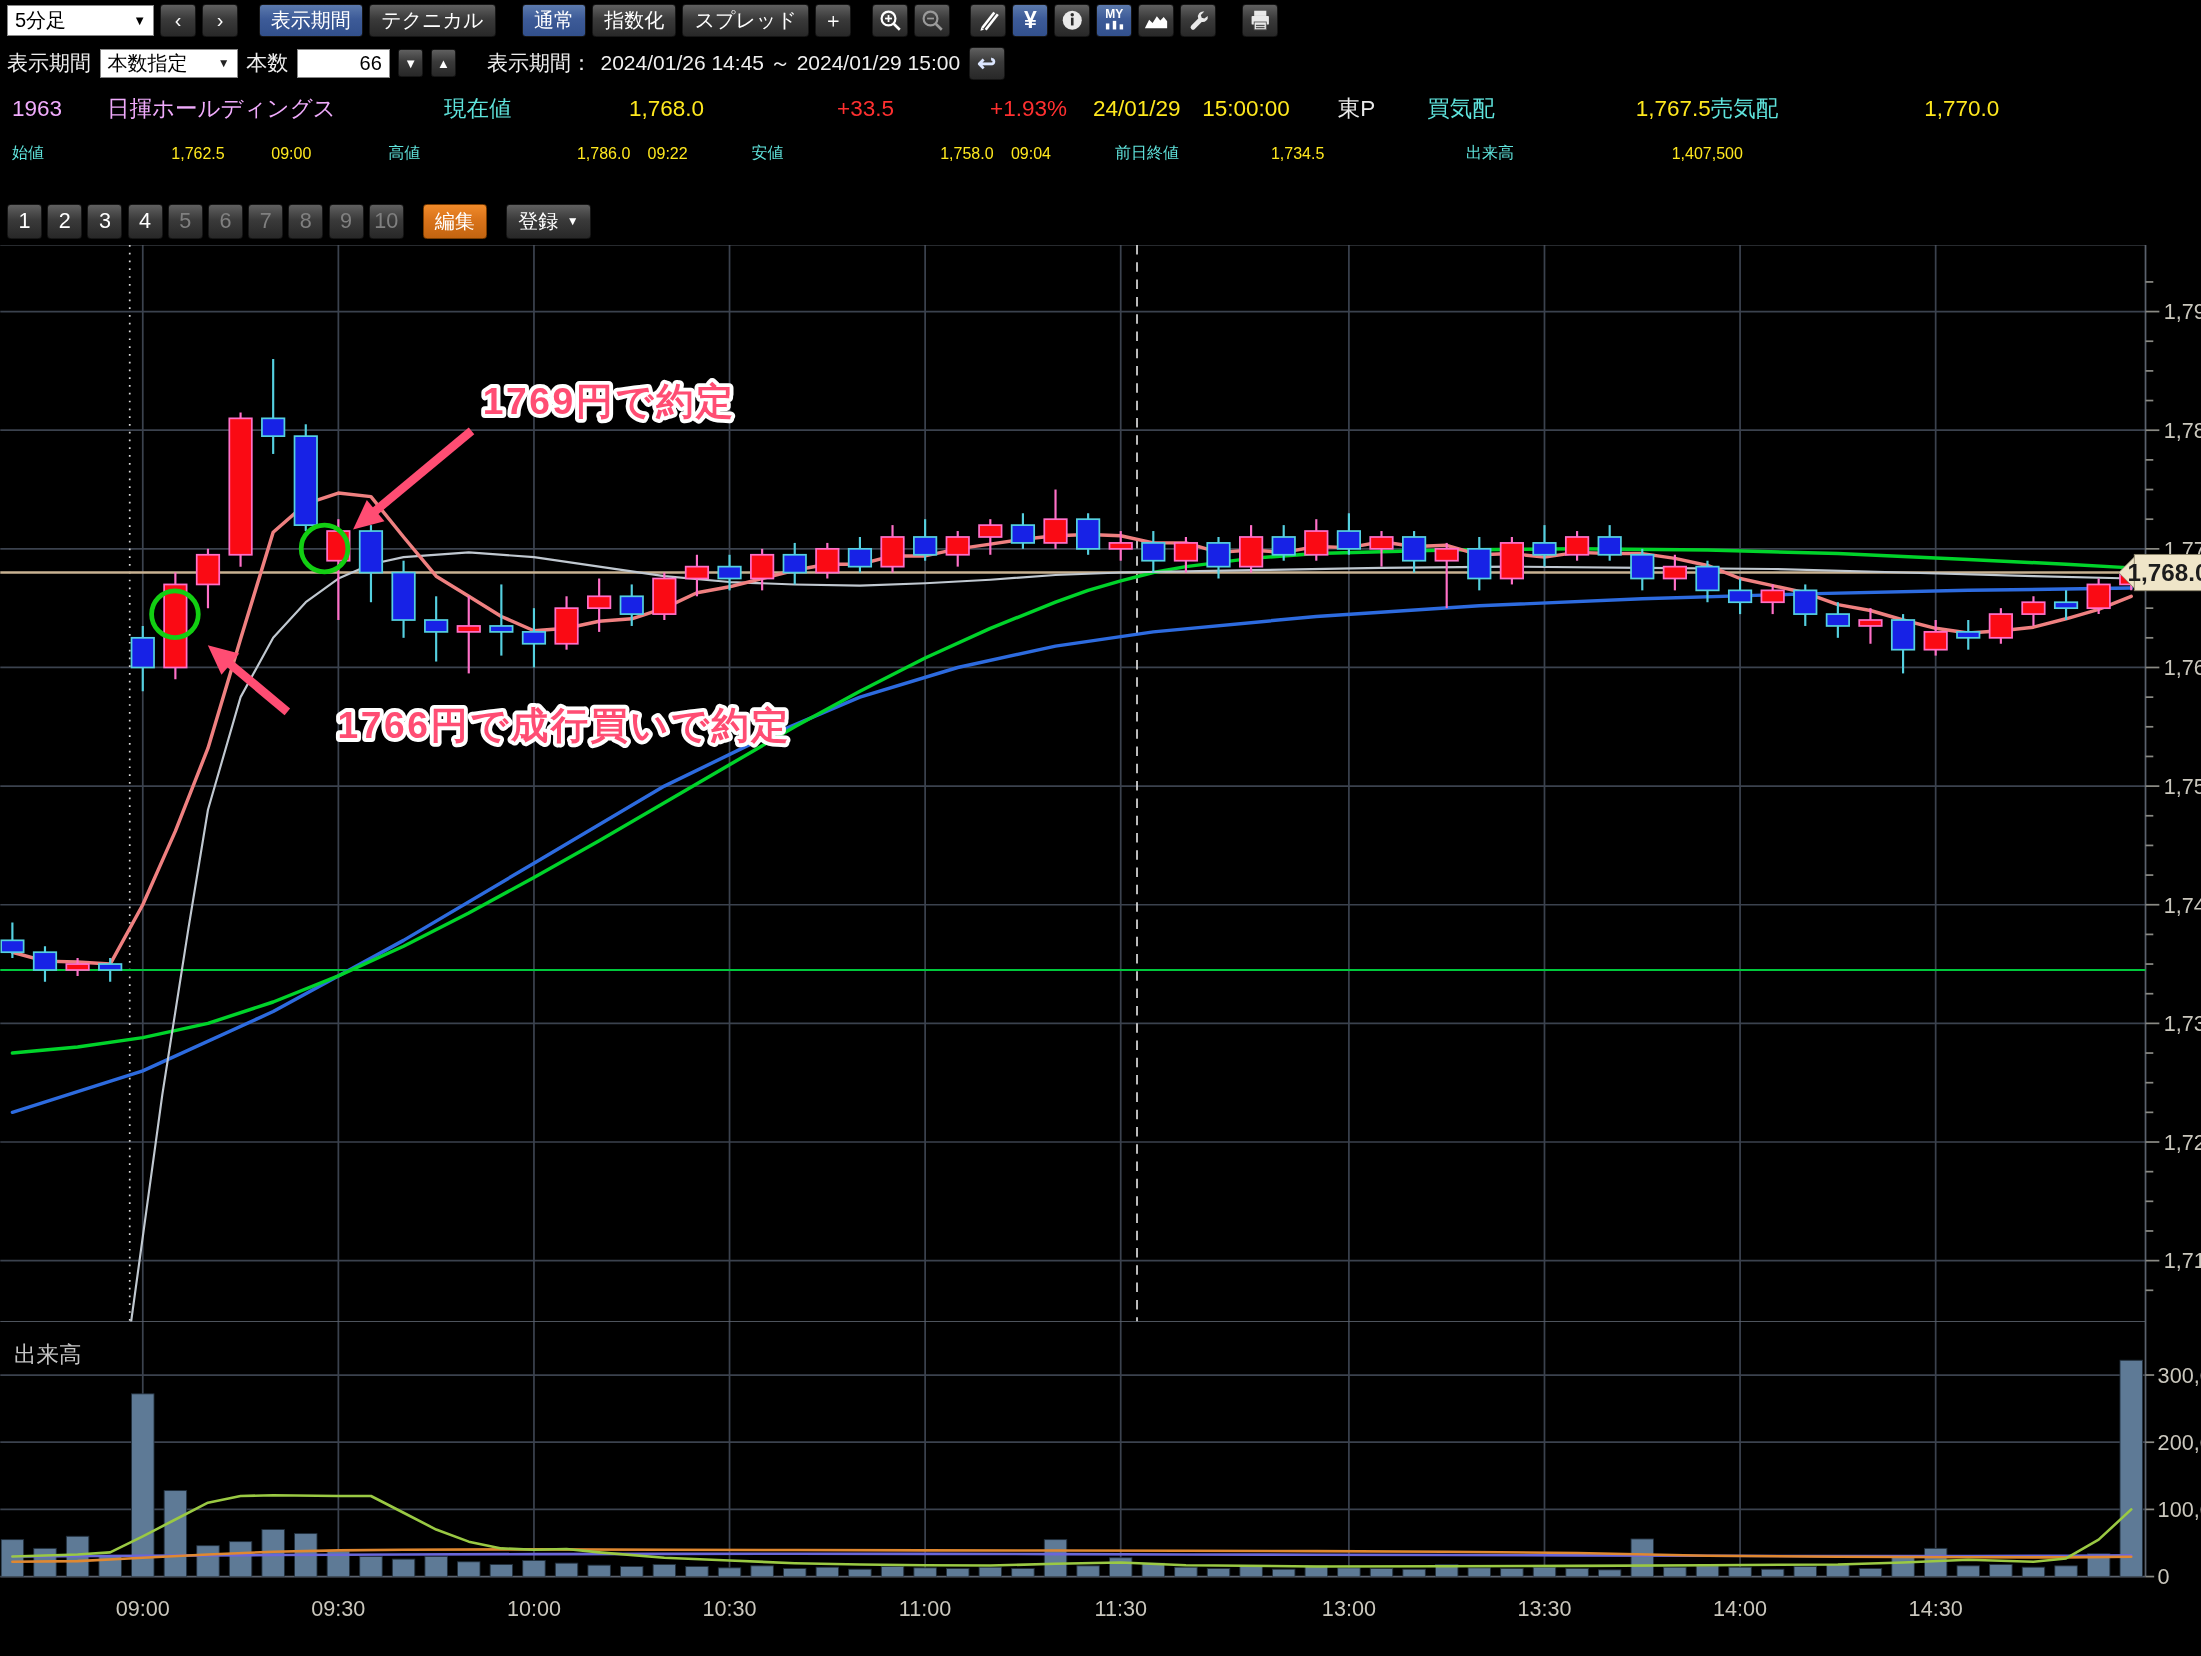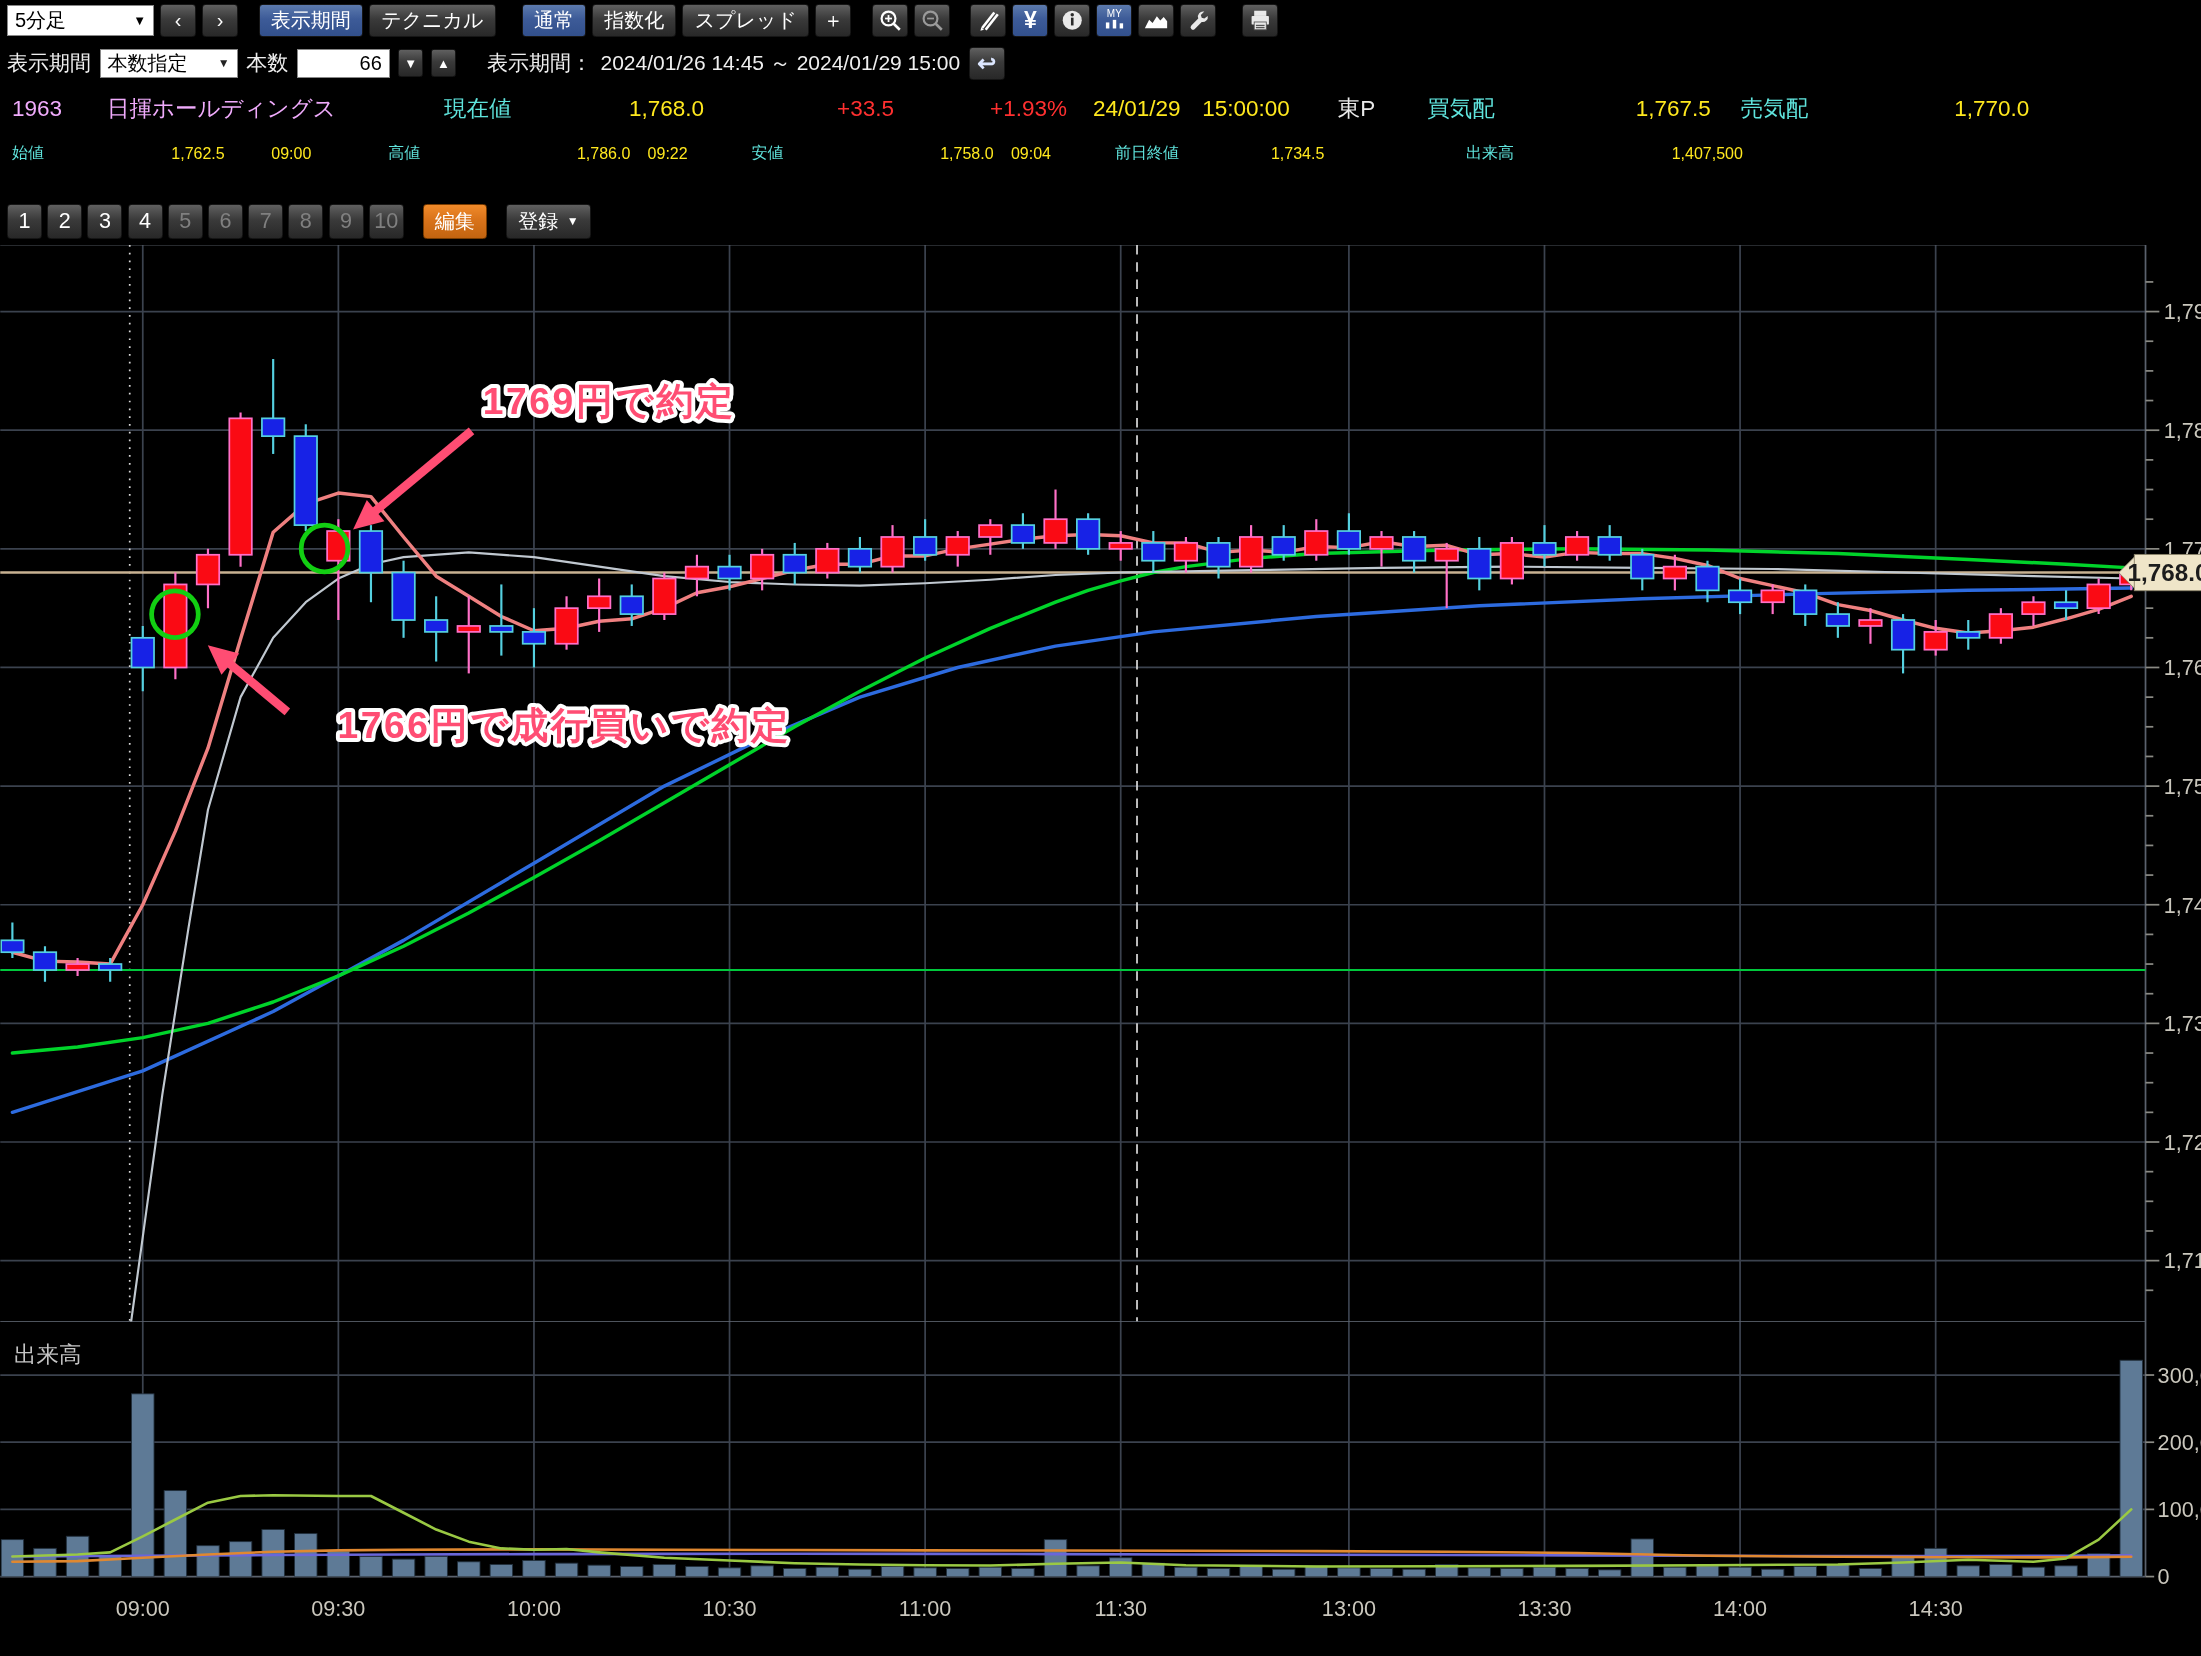--- a/index.html
+++ b/index.html
@@ -110,7 +110,7 @@
     </button>
     <button class="tbtn ibtn blue">
       <span style="display:flex;flex-direction:column;align-items:center;line-height:1">
-        <span style="font-size:10px;font-weight:normal">MY</span>
+        <span style="font-size:12px;font-weight:bold">MY</span>
         <svg width="21" height="11.2" viewBox="0 0 24 13">
             <rect x="2" y="4" width="4" height="7" fill="#fff"></rect>
             <rect x="10" y="1" width="4" height="10" fill="#fff"></rect>

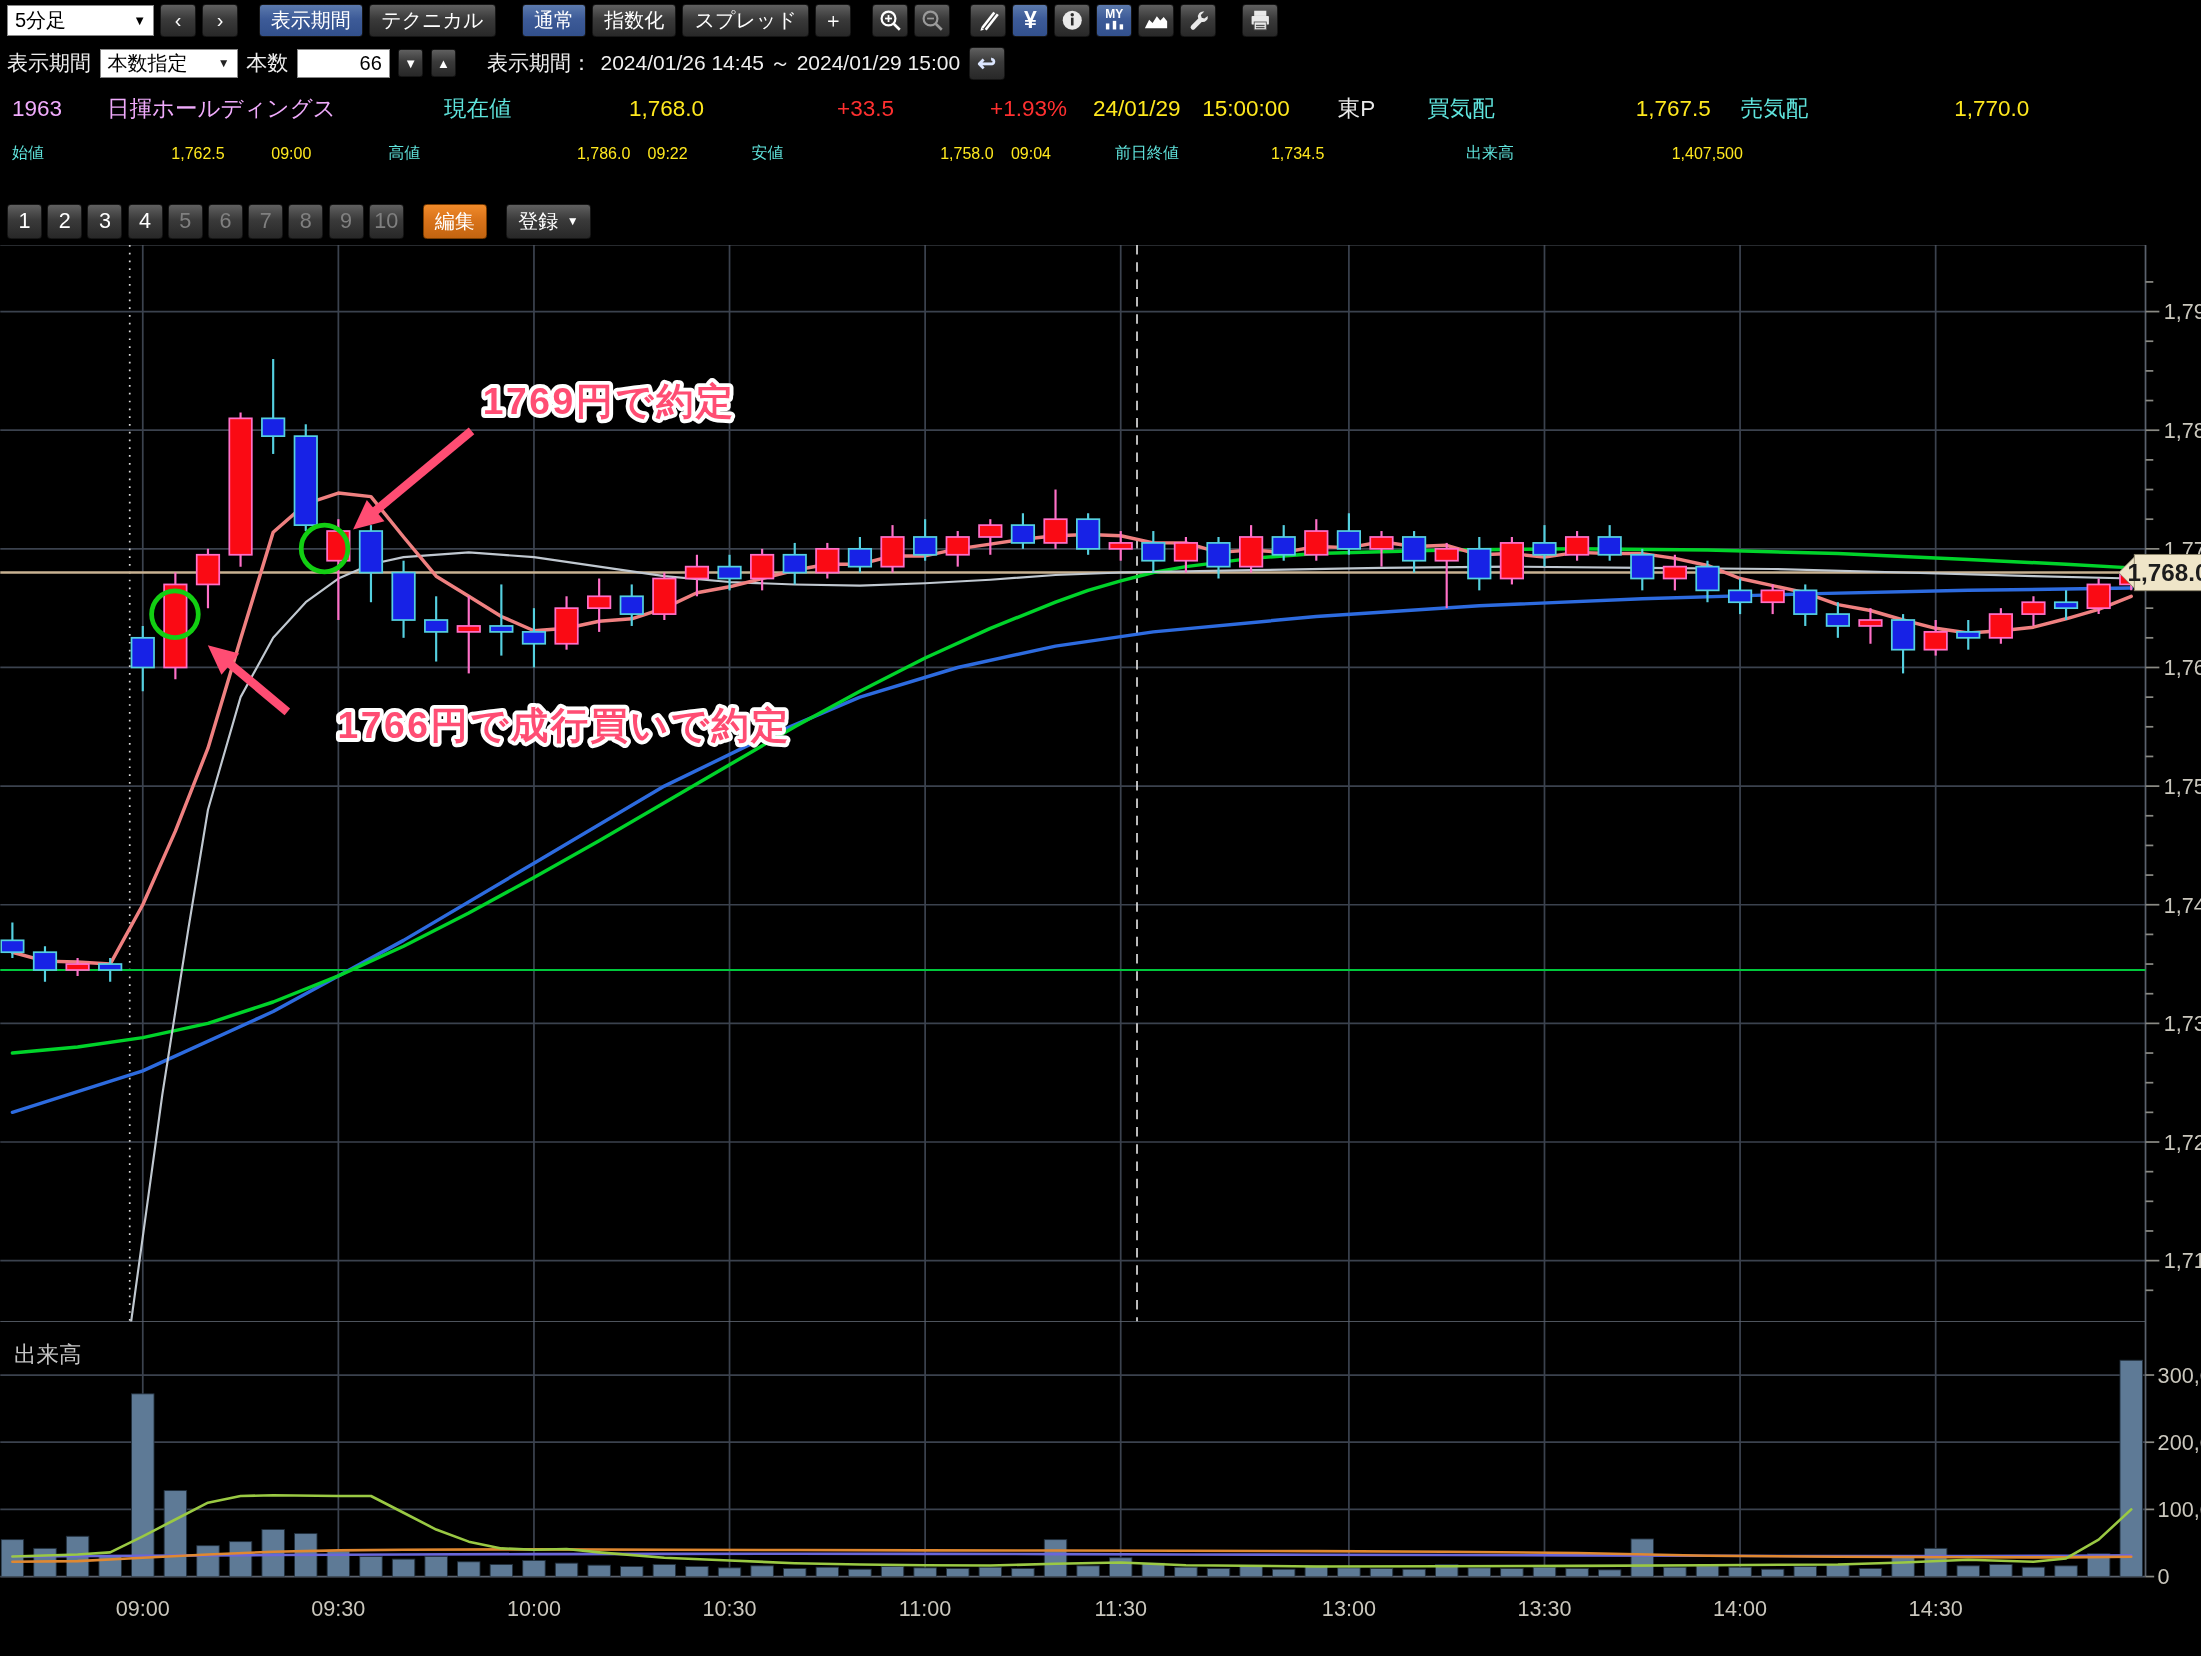--- a/index.html
+++ b/index.html
@@ -176,7 +176,7 @@
     <span class="wht" style="margin-left:48px">東P</span>
     <span class="cyan" style="margin-left:52px">買気配</span>
     <span class="yel" style="width:216px;text-align:right">1,767.5</span>
-    <span class="cyan" style="margin-left:30px">売気配</span>
+    <span class="cyan" style="">売気配</span>
     <span class="yel" style="width:221px;text-align:right">1,770.0</span>
   </div>
 

